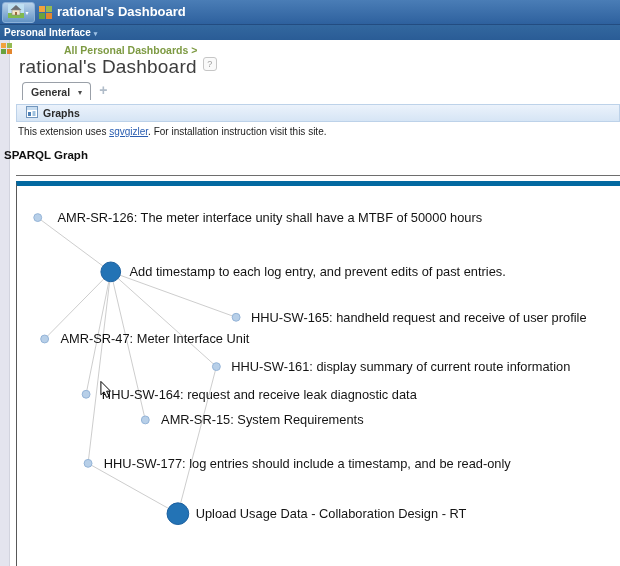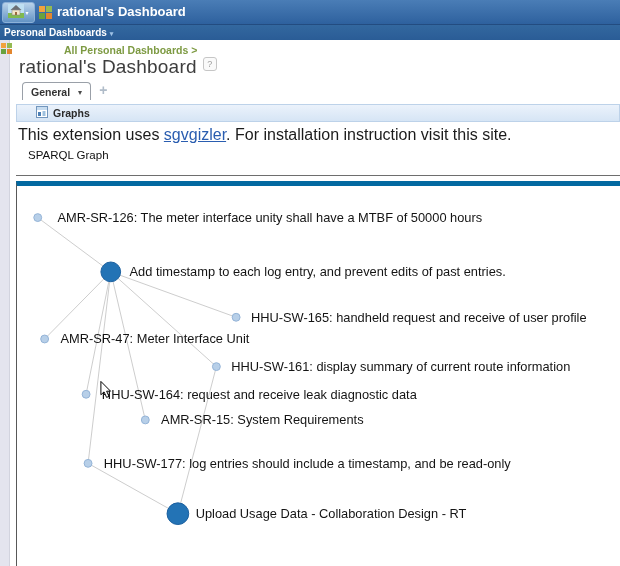--- a/index.html
+++ b/index.html
@@ -92,7 +92,7 @@
 
 <div class="abs menubar">
   <span class="menubar-item">
-    <span>Personal Dashboards</span><span class="menubar-caret">▾</span>
+    <span>Personal Interface</span><span class="menubar-caret">▾</span>
   </span>
 </div>
 

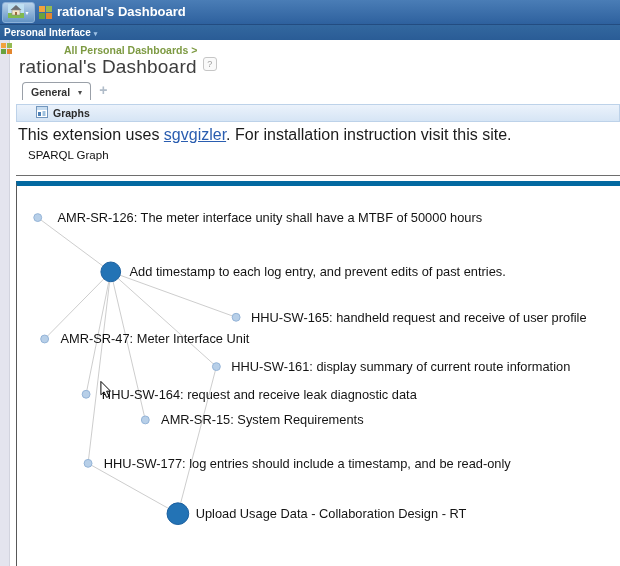--- a/index.html
+++ b/index.html
@@ -52,7 +52,7 @@
   
   .widget-header{top:104px;left:16px;right:0;height:16px;
     background:linear-gradient(#ebf2fb,#d6e5f5);border:1px solid #bdd2e9;
-    display:flex;align-items:center;gap:5px;padding-left:19px;}
+    display:flex;align-items:center;gap:5px;padding-left:9px;}
   .widget-title{font-size:10.5px;font-weight:bold;color:#2b2b2b;}
   .widget-desc{top:126px;left:18px;font-size:16px;color:#1b1b1b;}
   .widget-desc a{color:#2a5db0;text-decoration:underline;cursor:pointer;}

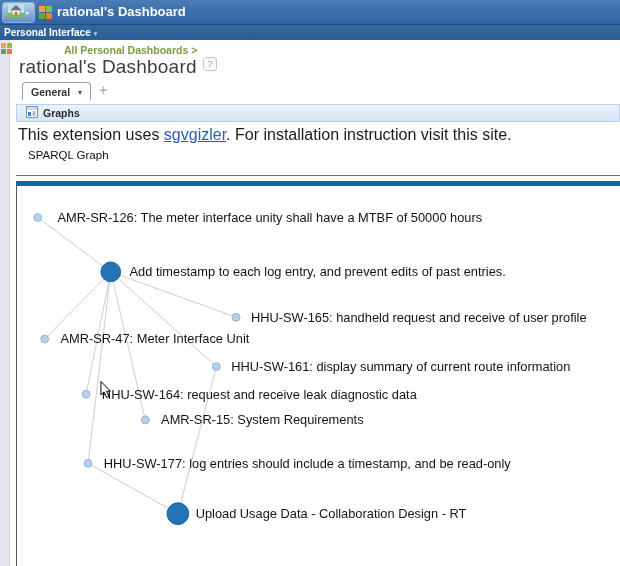--- a/index.html
+++ b/index.html
@@ -54,7 +54,7 @@
     background:linear-gradient(#ebf2fb,#d6e5f5);border:1px solid #bdd2e9;
     display:flex;align-items:center;gap:5px;padding-left:9px;}
   .widget-title{font-size:10.5px;font-weight:bold;color:#2b2b2b;}
-  .widget-desc{top:126px;left:18px;font-size:16px;color:#1b1b1b;}
+  .widget-desc{top:126px;left:18px;font-size:10px;color:#1b1b1b;}
   .widget-desc a{color:#2a5db0;text-decoration:underline;cursor:pointer;}
   .section-title{top:149px;left:28px;font-size:11.5px;font-weight:normal;color:#101010;}
 

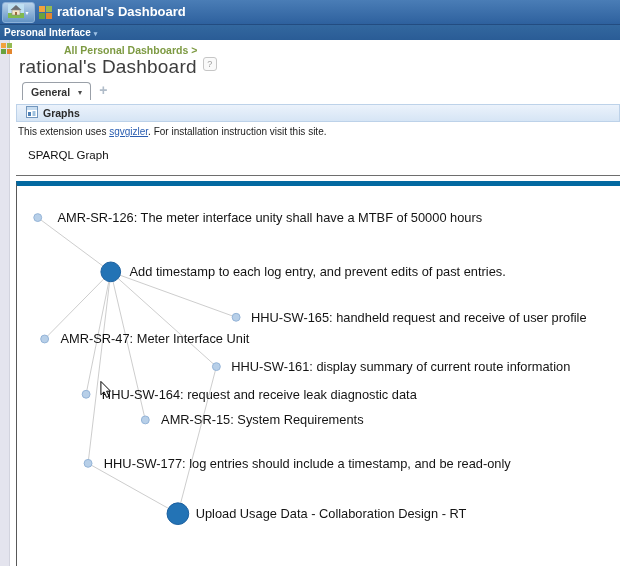--- a/index.html
+++ b/index.html
@@ -56,7 +56,7 @@
   .widget-title{font-size:10.5px;font-weight:bold;color:#2b2b2b;}
   .widget-desc{top:126px;left:18px;font-size:10px;color:#1b1b1b;}
   .widget-desc a{color:#2a5db0;text-decoration:underline;cursor:pointer;}
-  .section-title{top:149px;left:28px;font-size:11.5px;font-weight:normal;color:#101010;}
+  .section-title{top:149px;left:4px;font-size:11.5px;font-weight:bold;color:#101010;}
 
   .hline{top:175px;left:16px;right:0;height:0;border-top:1px solid #6e6e6e;}
   .graph-box{top:181px;left:16px;right:0;bottom:0;background:#ffffff;

